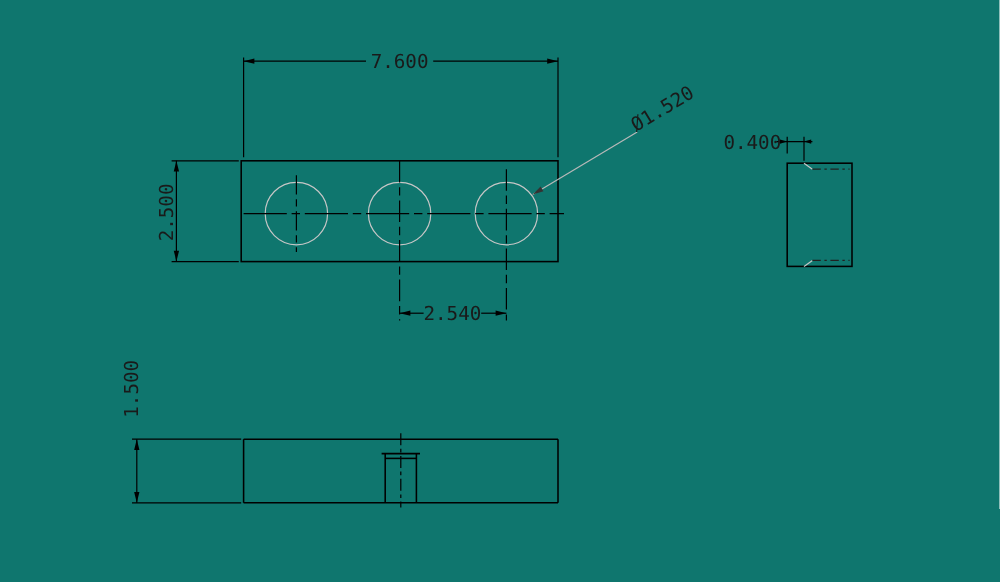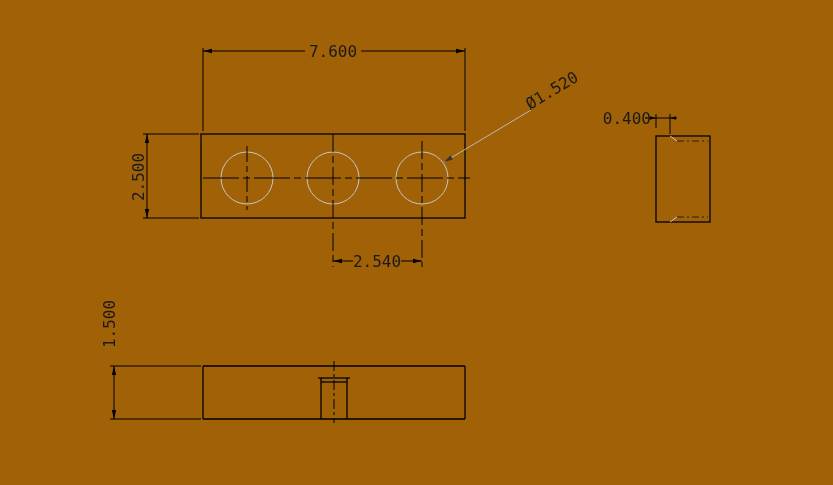--- a/index.html
+++ b/index.html
@@ -12,7 +12,7 @@
     position: relative;
     width: 833px;
     height: 485px;
-    background: #a16207;
+    background: #0f766e;
     overflow: hidden;
   }
   svg text {

